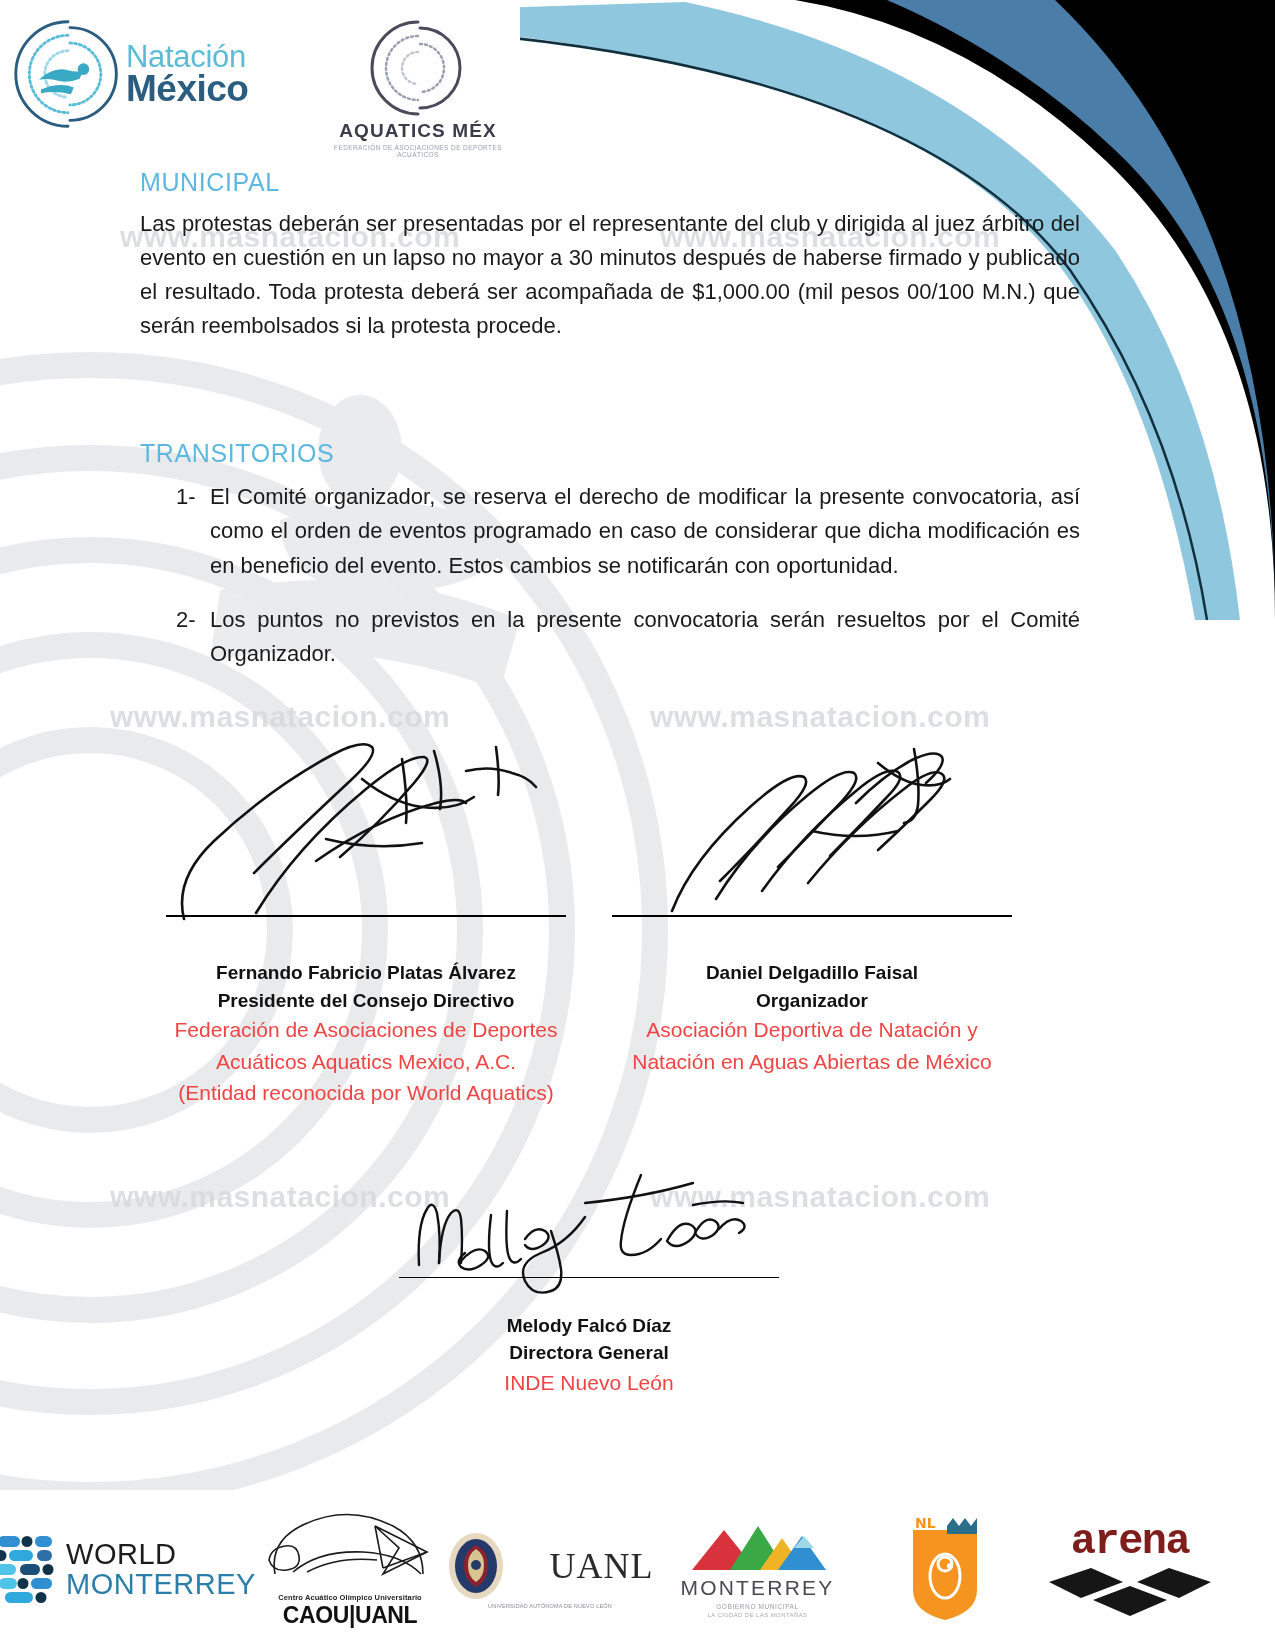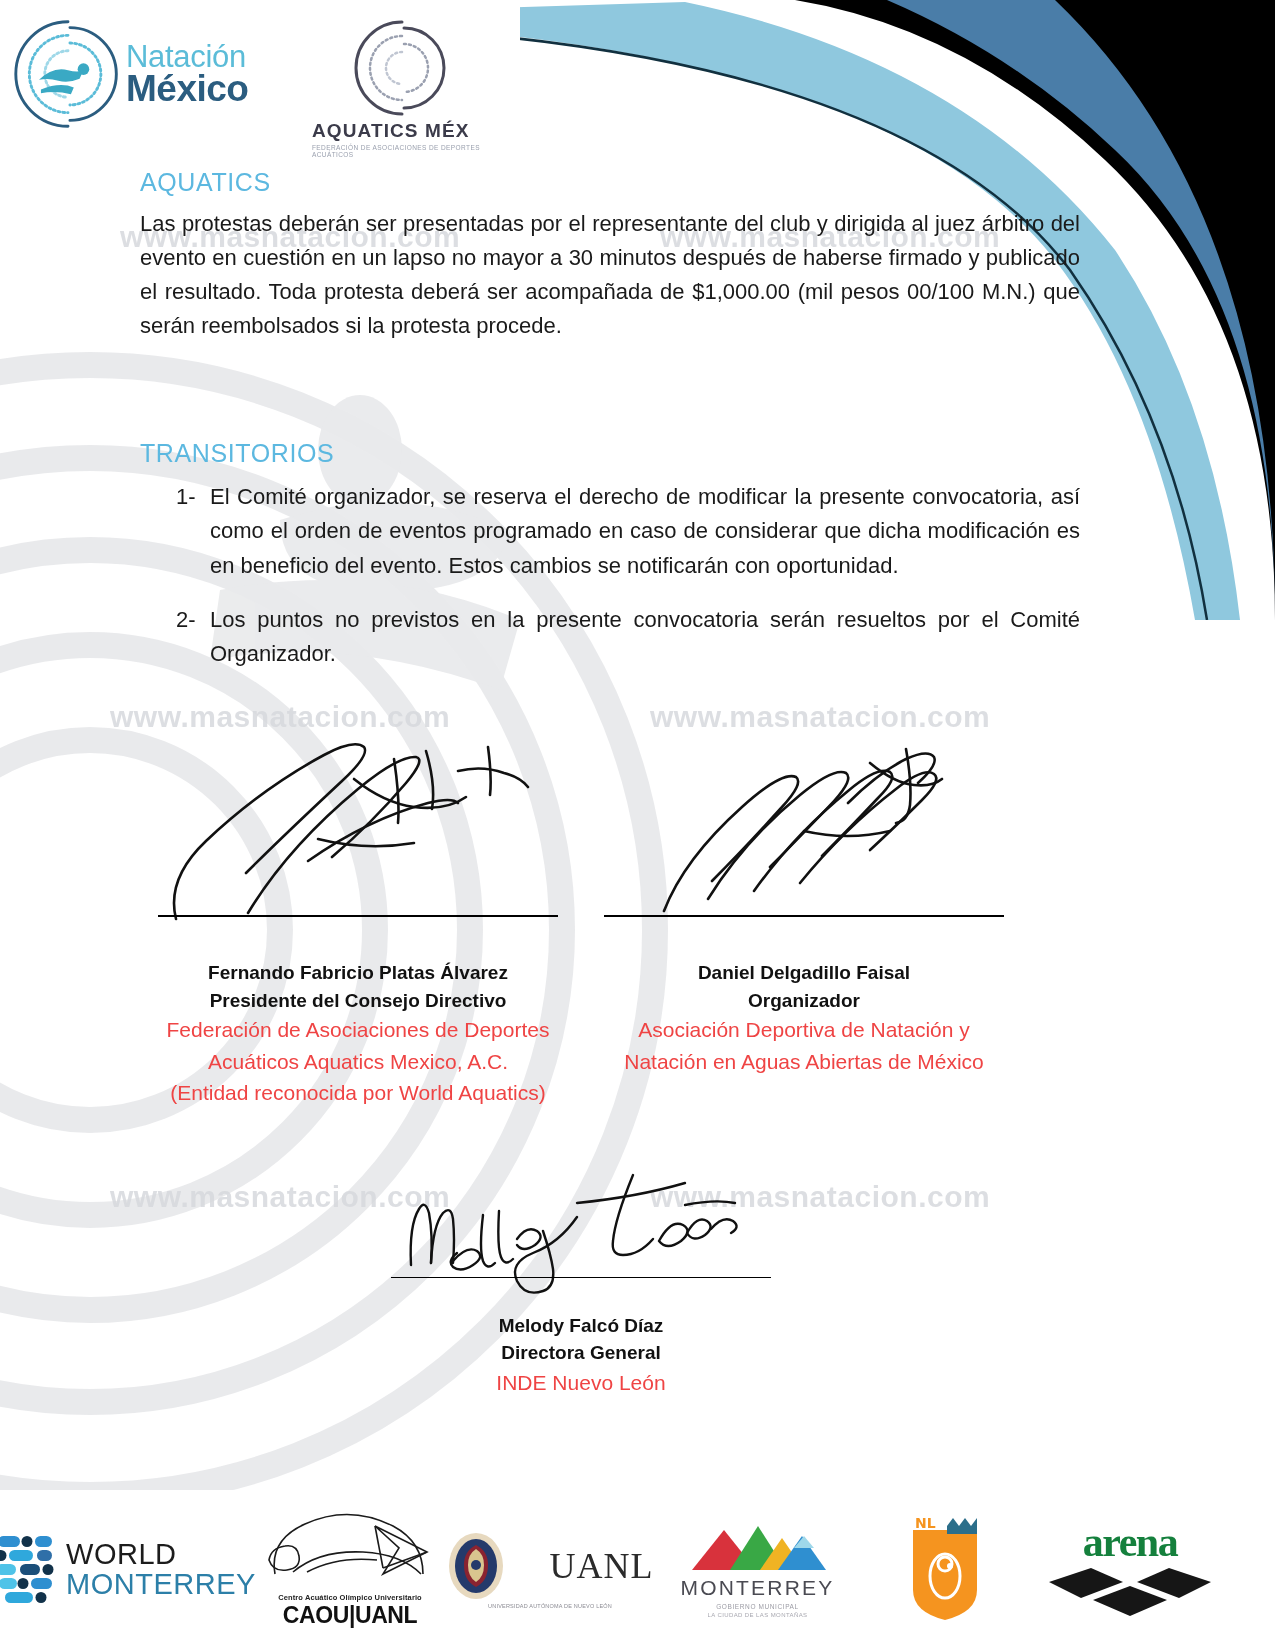--- a/index.html
+++ b/index.html
@@ -101,10 +101,10 @@
   }
   .logo-aquatics {
     position: absolute;
-    left: 312px;
+    left: 328px;
     top: 18px;
     width: 180px;
-    text-align: left;
+    text-align: center;
   }
   .logo-aquatics .mark { width: 110px; height: 100px; margin: 0 auto; display: block; }
   .logo-aquatics .aq-text {

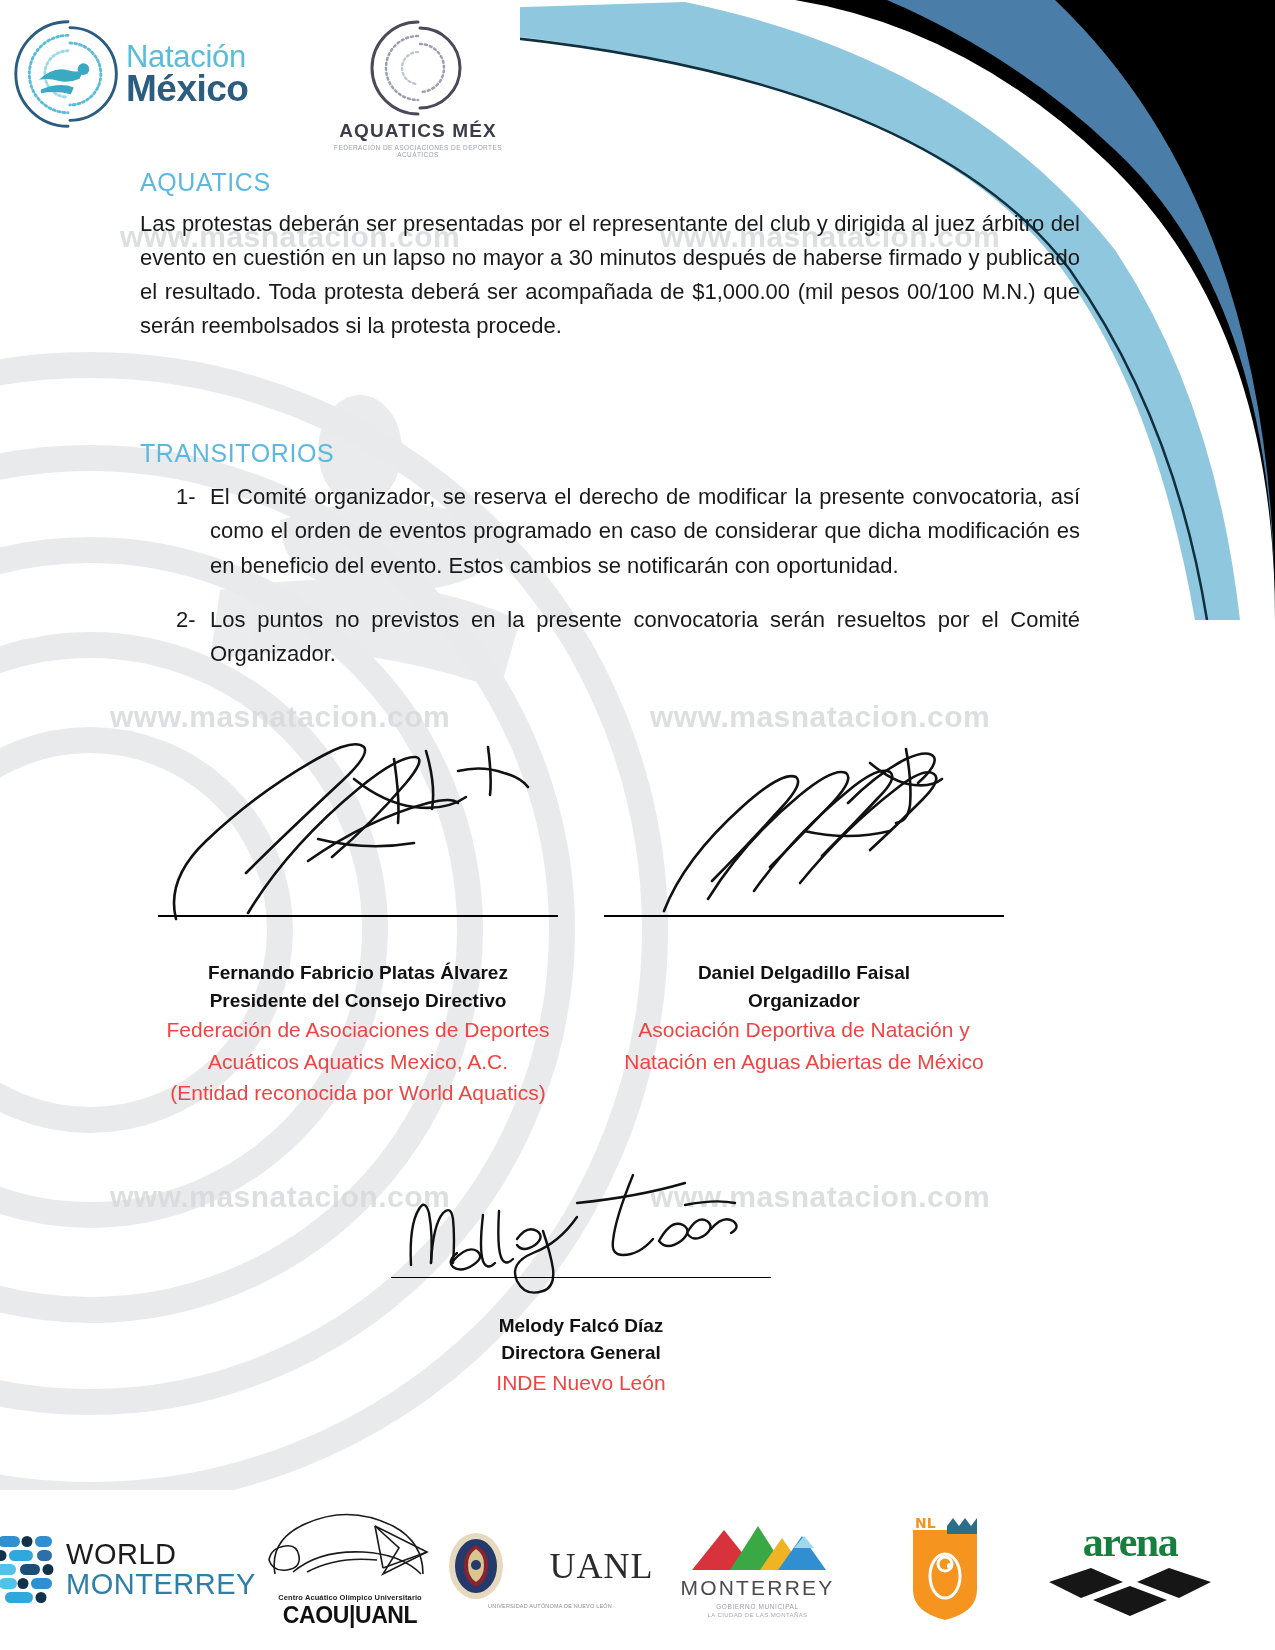--- a/index.html
+++ b/index.html
@@ -356,7 +356,7 @@
 
   <div class="content">
 
-    <h2 class="section-title">AQUATICS</h2>
+    <h2 class="section-title">MUNICIPAL</h2>
     <p class="para">Las protestas deberán ser presentadas por el representante del club y dirigida al juez árbitro del evento en cuestión en un lapso no mayor a 30 minutos después de haberse firmado y publicado el resultado. Toda protesta deberá ser acompañada de $1,000.00 (mil pesos 00/100 M.N.) que serán reembolsados si la protesta procede.</p>
 
     <div class="gap-big"></div>

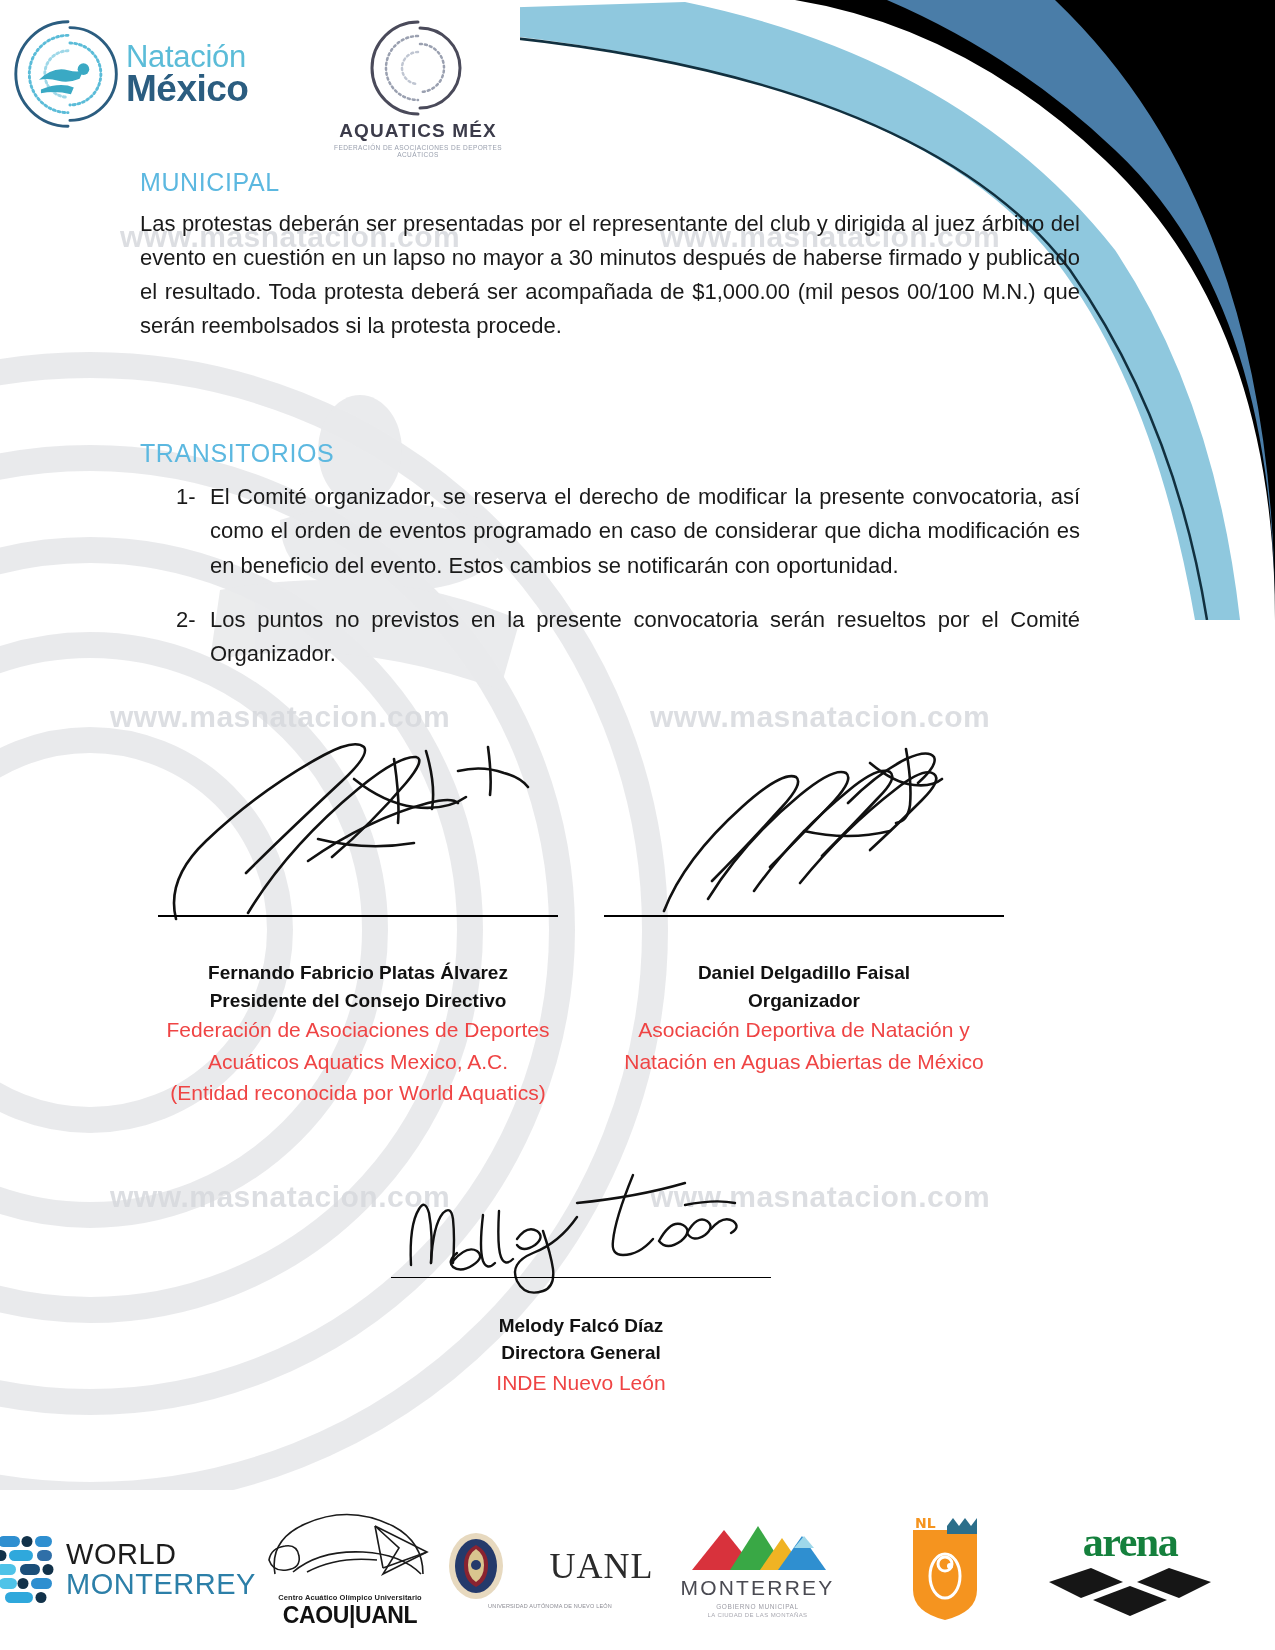--- a/index.html
+++ b/index.html
@@ -170,7 +170,7 @@
   
   .sig-area {
     position: absolute;
-    left: 8px;
+    left: 16px;
     top: 740px;
     width: 1146px;
     z-index: 3;

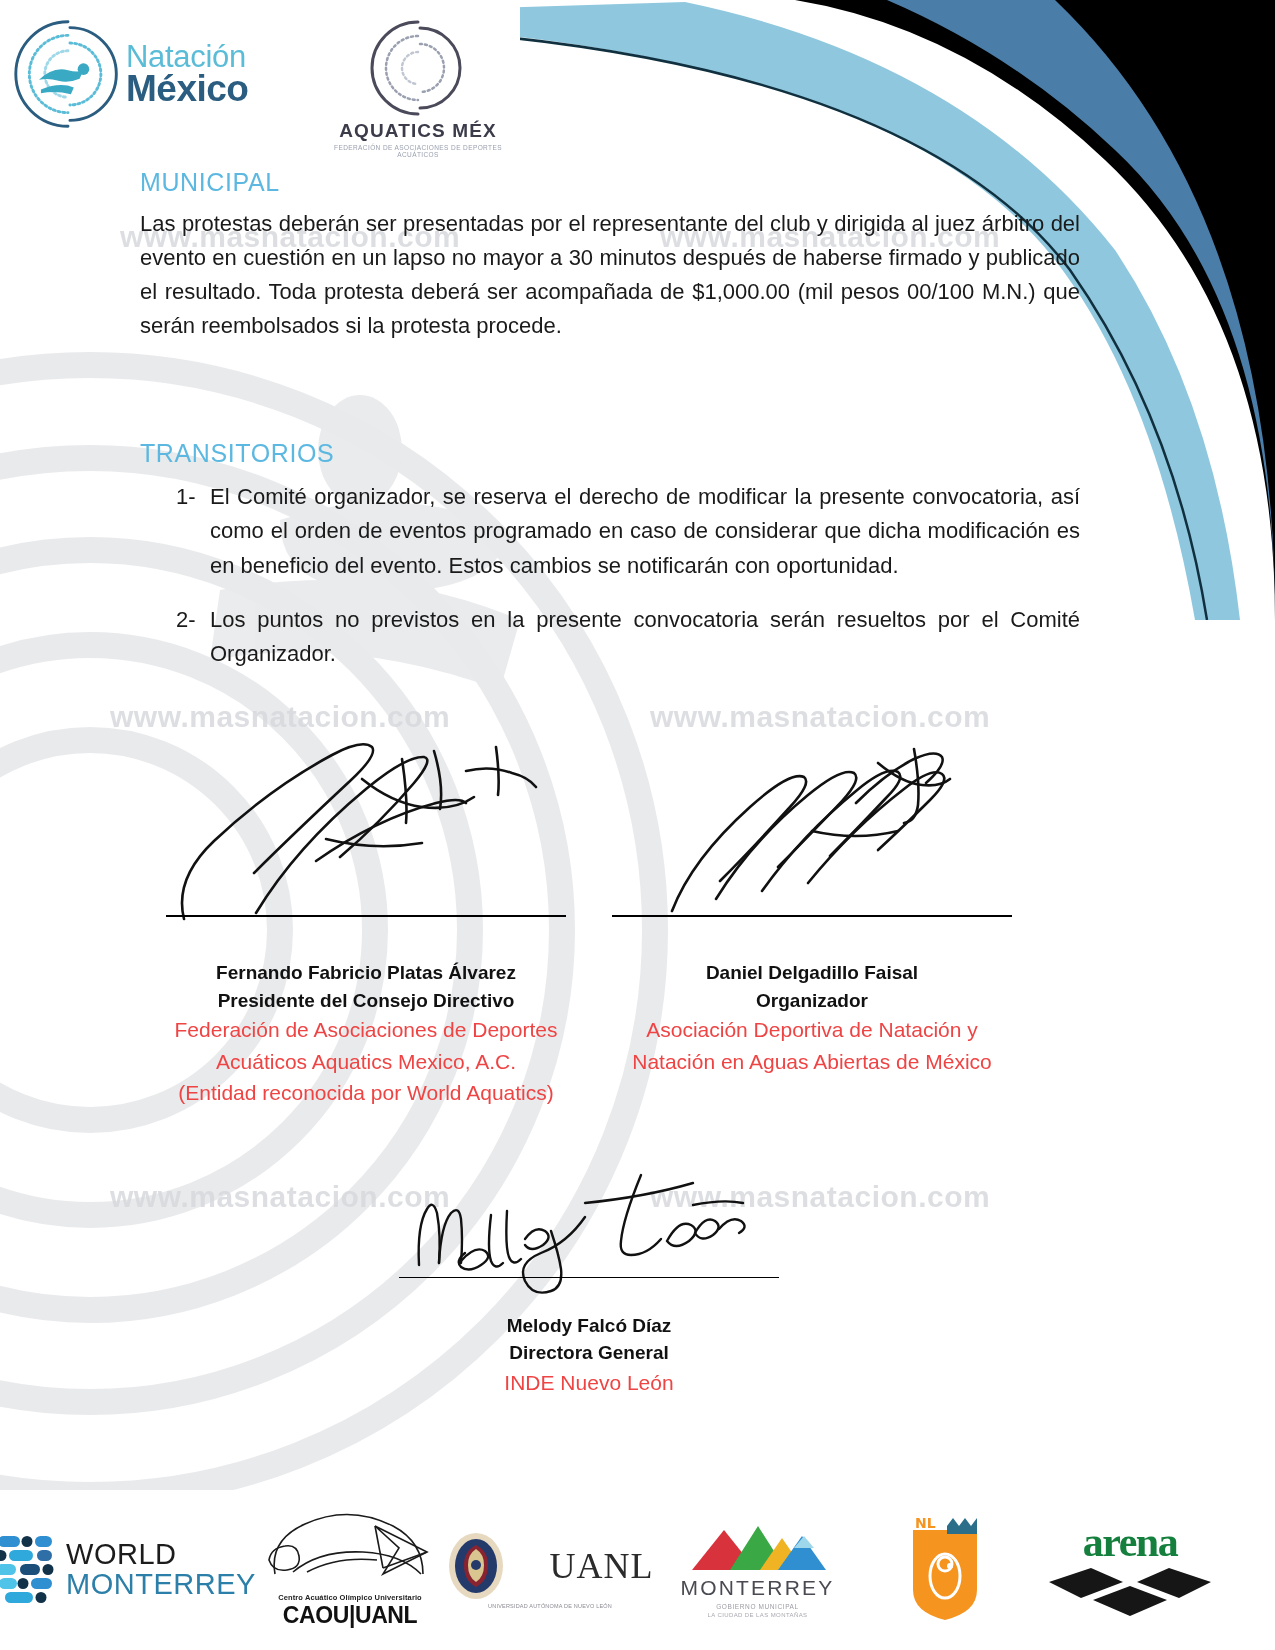--- a/index.html
+++ b/index.html
@@ -270,7 +270,7 @@
   .mty-sub2 { font-size: 6px;  color: #a8a8b0; letter-spacing: 0.4px; margin-top: 2px; }
 
   .arena-wrap { text-align:center; }
-  .arena-word { font-size: 42px; font-weight: 800; color: #15803d; letter-spacing: -1.5px; font-family: Liberation Serif, serif; }
+  .arena-word { font-size: 42px; font-weight: 800; color: #7f1d1d; letter-spacing: -1.5px; font-family: Liberation Mono, monospace; }
 </style>
 </head>
 <body>

